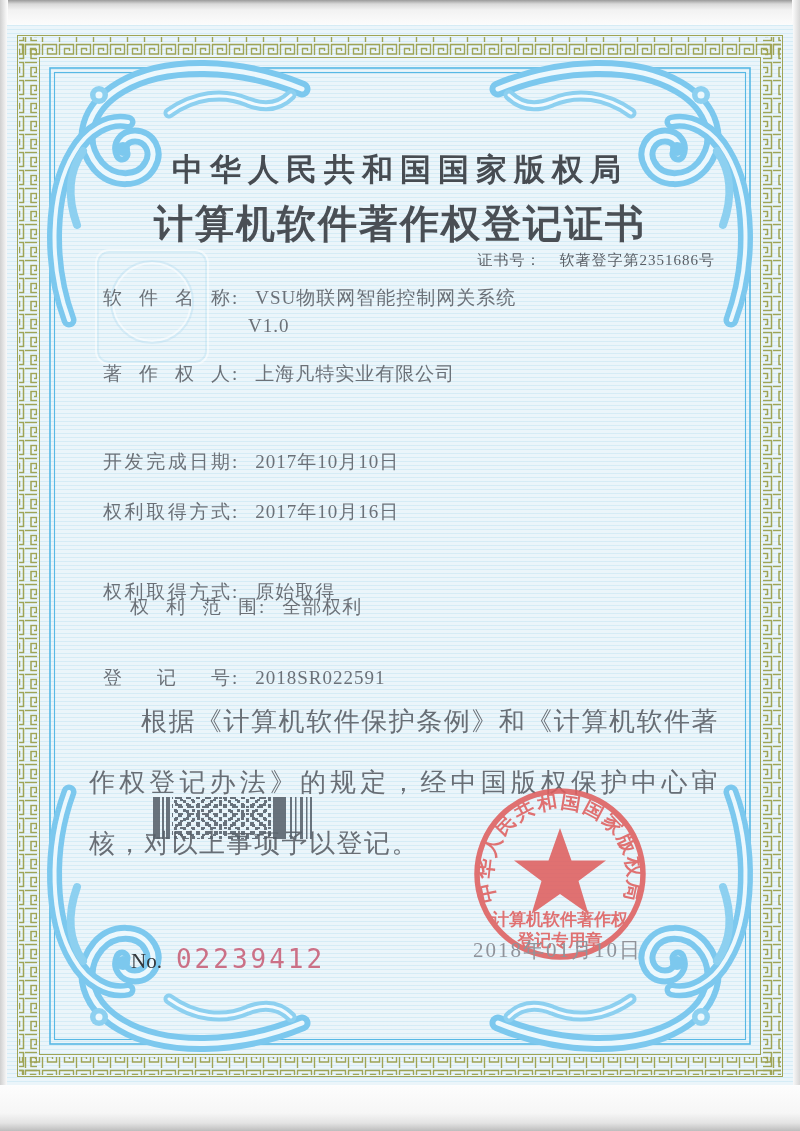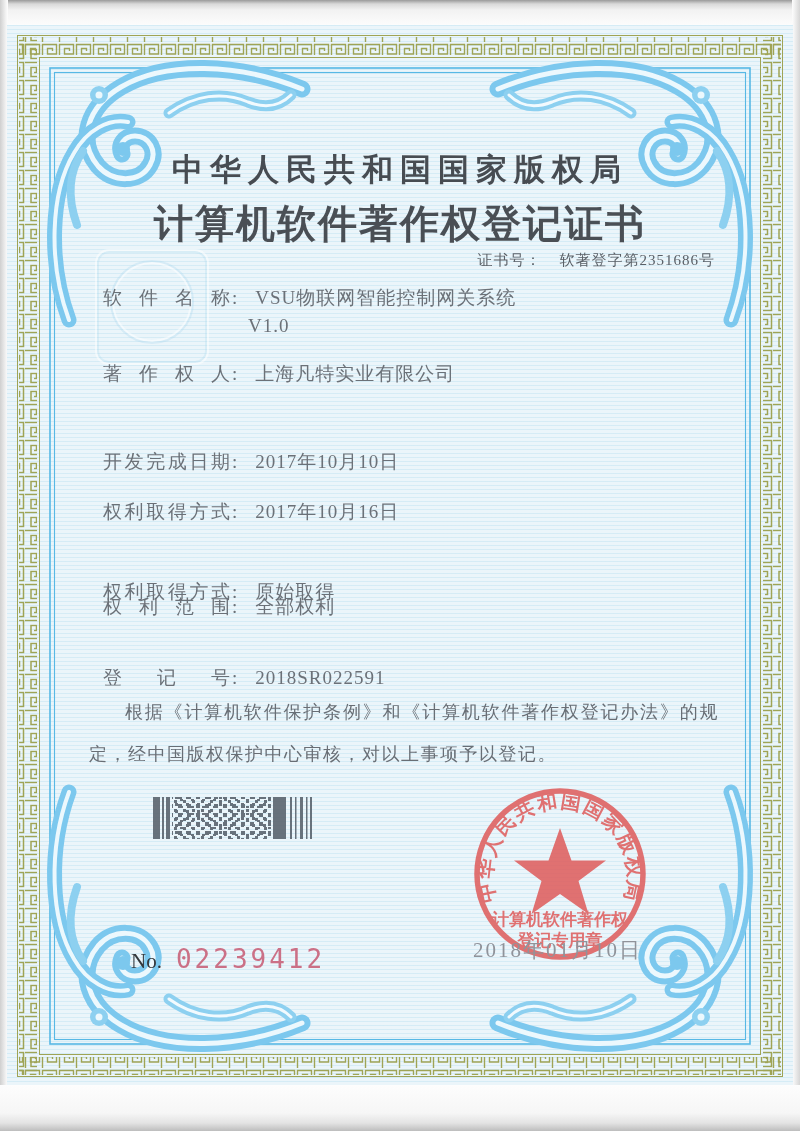--- a/index.html
+++ b/index.html
@@ -64,7 +64,7 @@
   .frow-2{top:164px;}
   .frow-3{top:214px;}
   .frow-4{top:261px;margin-top:33px;}
-  .frow-5{top:309px;}
+  .frow-5{top:309px;margin-left:27px;}
   .frow-6{top:364px;margin-top:16px;}
 
   .statement{

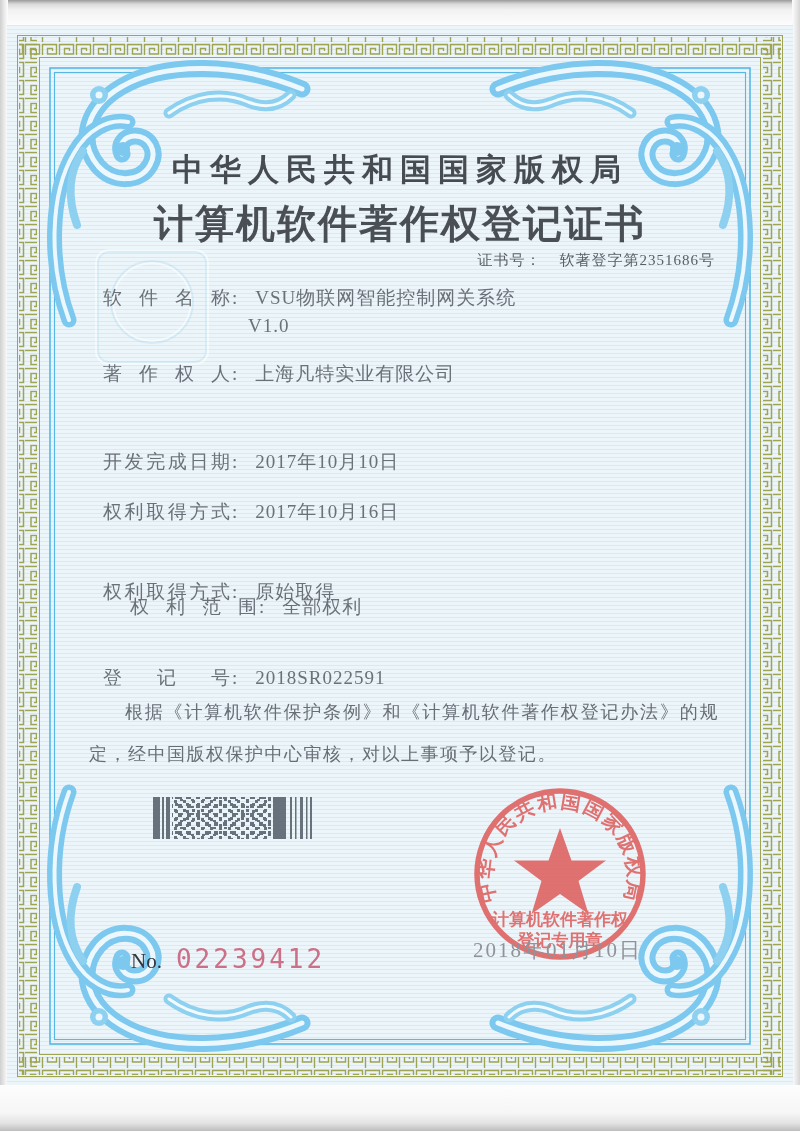--- a/index.html
+++ b/index.html
@@ -69,7 +69,7 @@
 
   .statement{
     position:absolute;left:82px;top:666px;width:630px;
-    font-size:18px;line-height:2.35;color:#686e75;
+    font-size:26px;line-height:2.35;color:#686e75;
     text-indent:2em;letter-spacing:1.5px;text-align:justify;
   }
 

